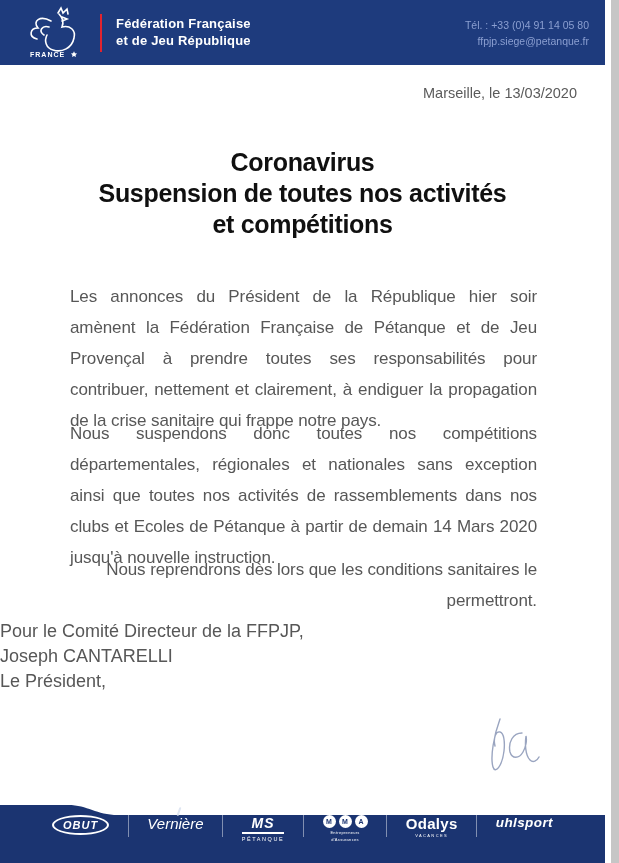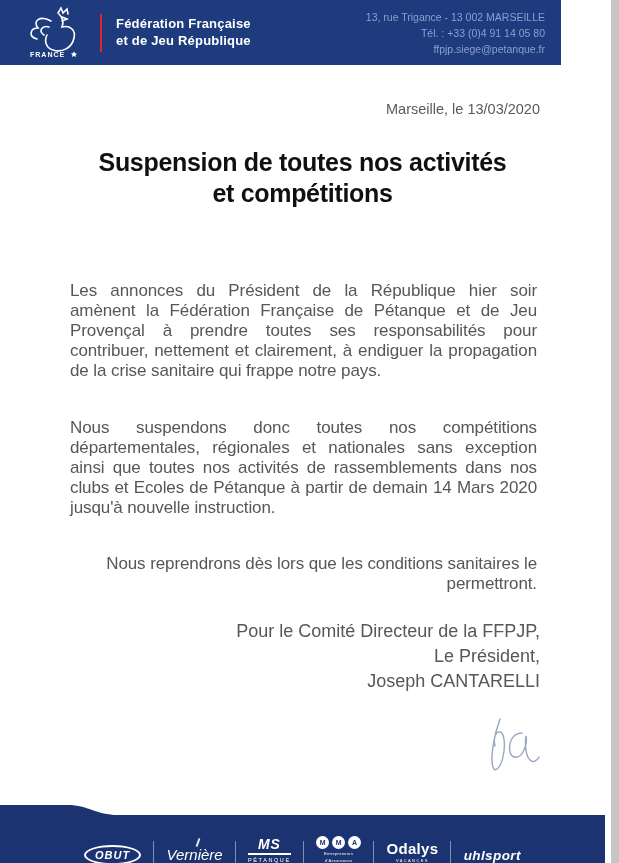--- a/index.html
+++ b/index.html
@@ -20,7 +20,7 @@
   }
   
   .header{
-    position:absolute;top:0;left:0;width:561px;height:65px;
+    position:absolute;top:0;left:0;width:605px;height:65px;
     background:#1e3b7d;
     display:flex;align-items:center;
   }

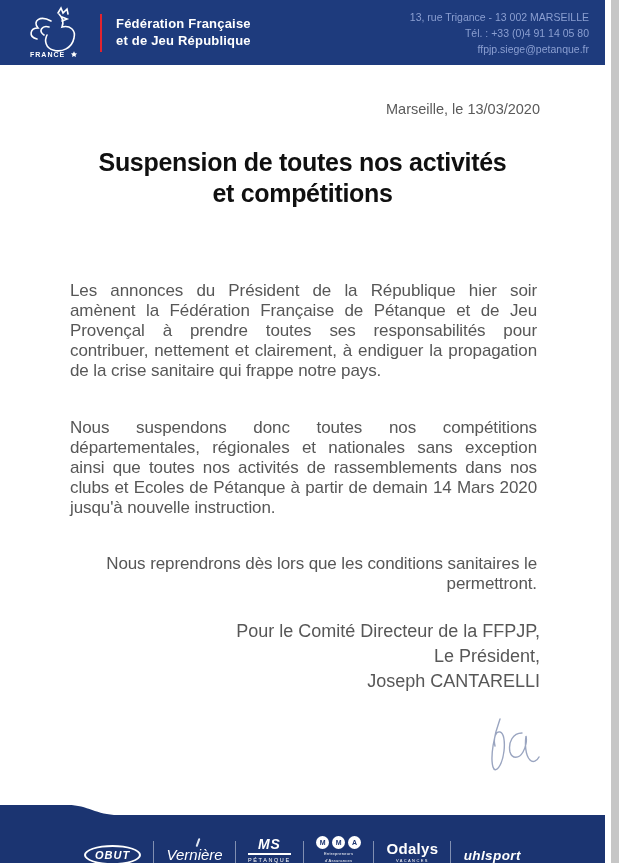--- a/index.html
+++ b/index.html
@@ -131,7 +131,6 @@
       <div>et de Jeu République</div>
     </div>
     <div class="header-contact">
-      <div>13, rue Trigance - 13 002 MARSEILLE</div>
       <div>Tél. : +33 (0)4 91 14 05 80</div>
       <div>ffpjp.siege@petanque.fr</div>
     </div>

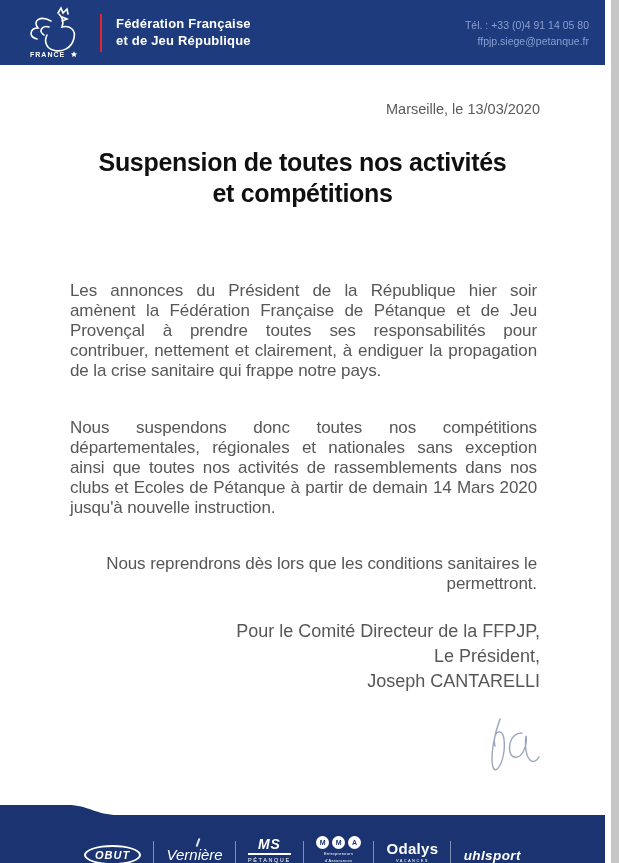--- a/index.html
+++ b/index.html
@@ -41,8 +41,8 @@
   }
   
   .date-line{
-    position:absolute;top:101px;left:0;width:540px;
-    text-align:right;color:#5a5a5a;font-size:14.5px;
+    position:absolute;top:85px;left:0;width:540px;
+    text-align:right;color:#5a5a5a;font-size:14.5px;padding-left:37px;
   }
   .title{
     position:absolute;top:147px;left:0;width:605px;

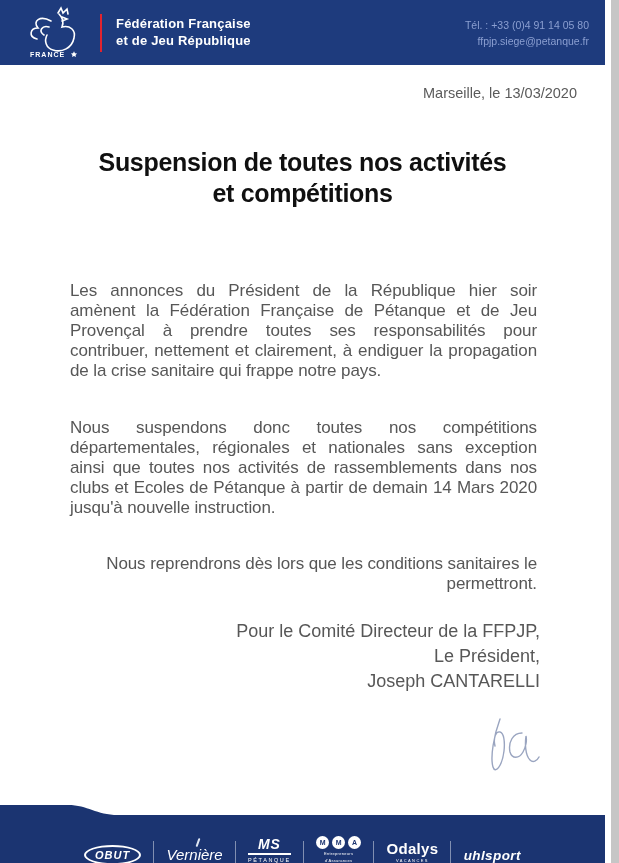--- a/index.html
+++ b/index.html
@@ -139,6 +139,7 @@
   <div class="date-line">Marseille, le 13/03/2020</div>
 
   <div class="title">
+    <div>Coronavirus</div>
     <div>Suspension de toutes nos activités</div>
     <div>et compétitions</div>
   </div>

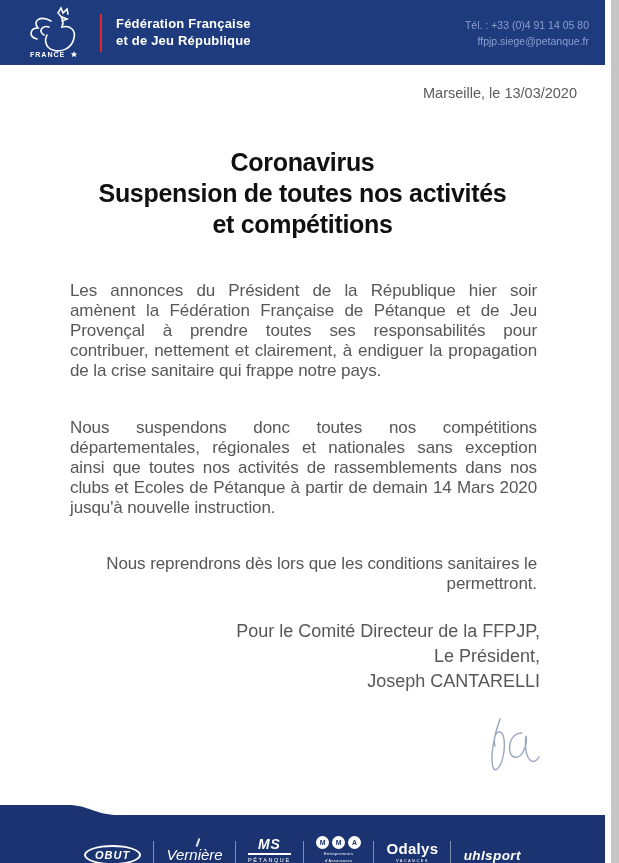--- a/index.html
+++ b/index.html
@@ -51,7 +51,7 @@
   }
   .para{
     position:absolute;left:70px;width:467px;margin:0;
-    color:#575757;font-size:17px;line-height:20px;
+    color:#575757;font-size:17px;line-height:31px;
     text-align:justify;letter-spacing:-.1px;
   }
   .p1{top:281px;}

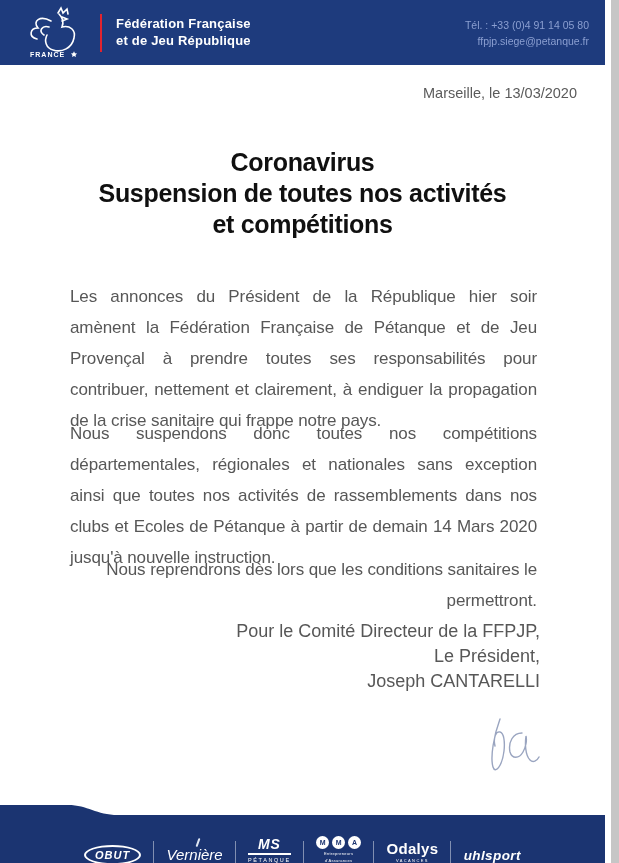--- a/index.html
+++ b/index.html
@@ -59,7 +59,7 @@
   .p3{top:554px;text-align:right;}
   .signoff{
     position:absolute;top:619px;left:0;width:540px;
-    text-align:right;color:#575757;font-size:18px;line-height:25px;
+    color:#575757;font-size:18px;line-height:25px;
   }
   .signature{
     position:absolute;top:705px;left:462px;width:110px;height:100px;

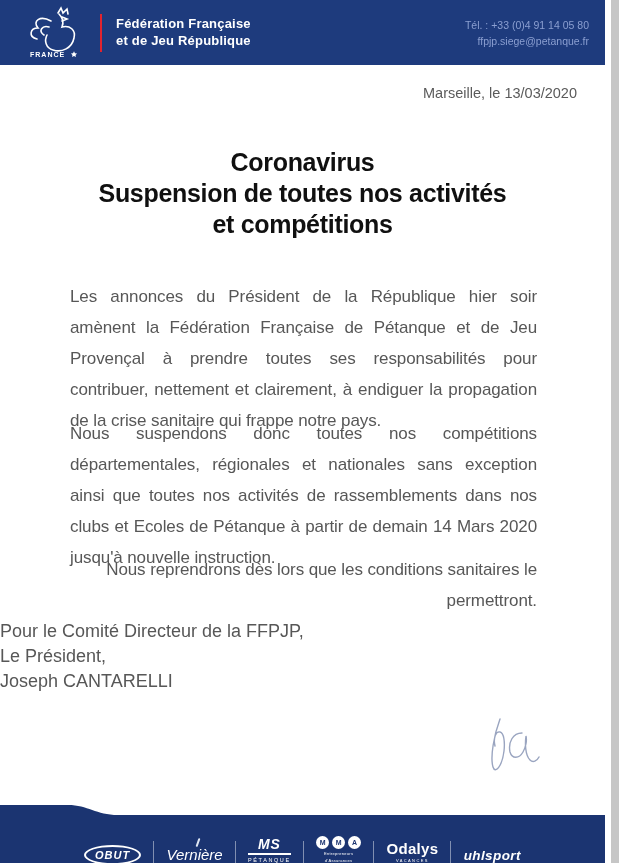--- a/index.html
+++ b/index.html
@@ -150,8 +150,8 @@
 
   <div class="signoff">
     <div>Pour le Comité Directeur de la FFPJP,</div>
+    <div>Joseph CANTARELLI</div>
     <div>Le Président,</div>
-    <div>Joseph CANTARELLI</div>
   </div>
 
   <svg class="signature" viewBox="0 0 110 100">

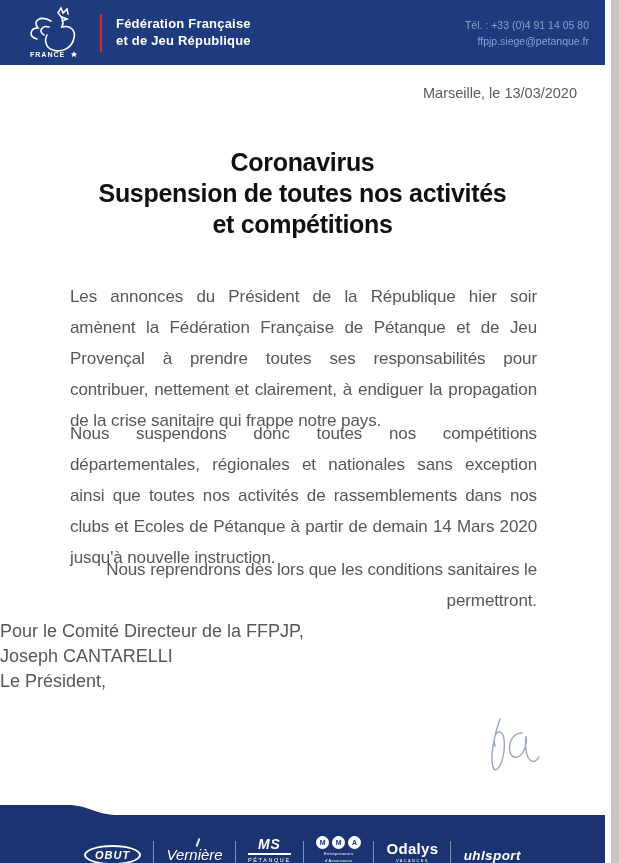--- a/index.html
+++ b/index.html
@@ -71,8 +71,8 @@
   .footer svg.wave{position:absolute;top:0;left:0;}
   .sponsors{
     position:absolute;top:10px;left:0;width:605px;height:48px;
-    display:flex;align-items:flex-end;justify-content:space-between;
-    padding:0 84px;box-sizing:border-box;
+    display:flex;align-items:flex-start;justify-content:space-between;
+    padding:0 52px;box-sizing:border-box;
   }
   .sep{width:1px;height:22px;background:rgba(255,255,255,.45);flex:0 0 auto;}
   .sponsor{color:#ffffff;text-align:center;flex:0 0 auto;}

